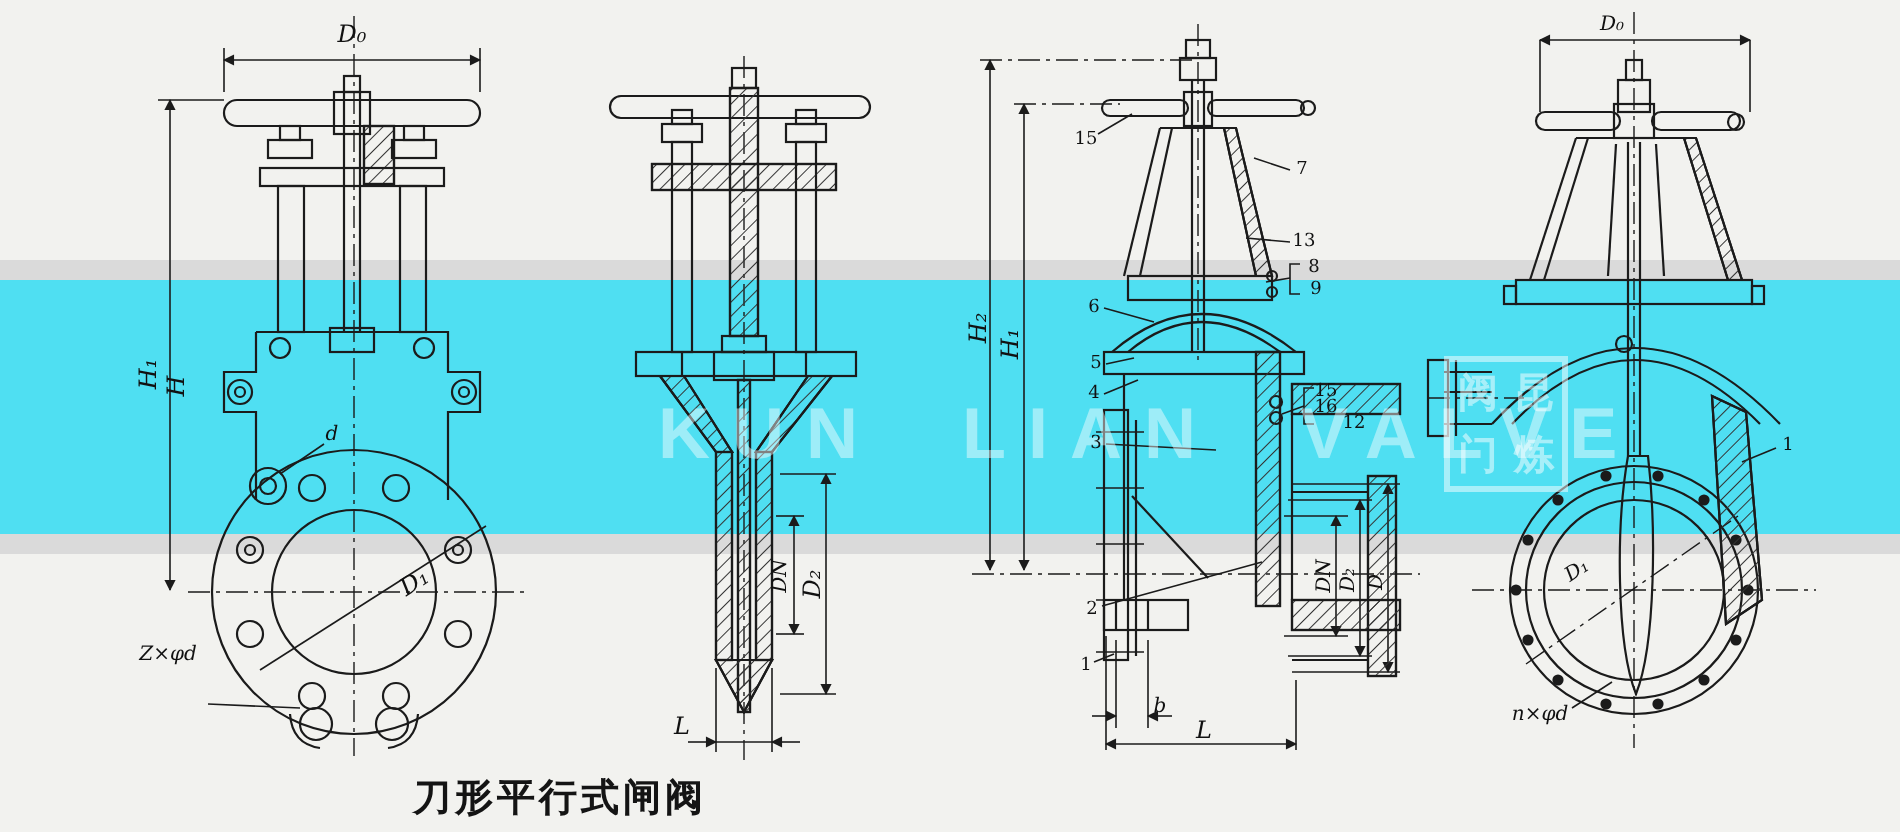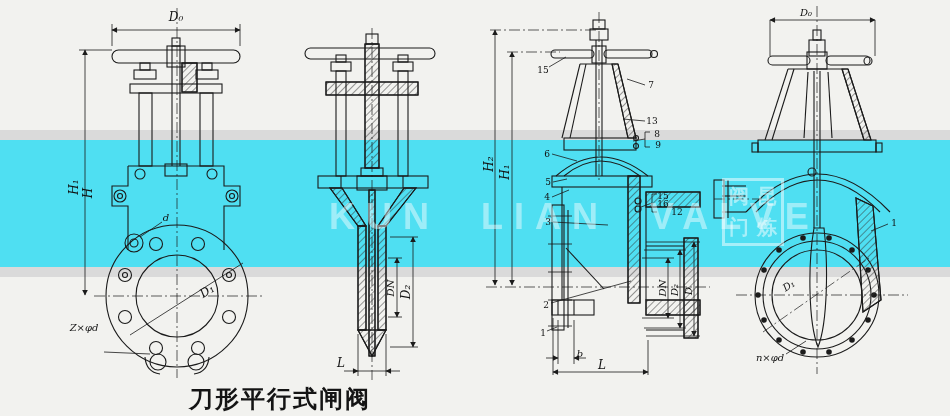--- a/index.html
+++ b/index.html
@@ -28,7 +28,7 @@
   .lbl.diag{transform:translate(-50%,-50%) rotate(-33deg);}
   .lbl.part{font:9px "DejaVu Serif",serif;font-style:normal;}
   .caption{position:absolute;z-index:4;transform:translate(-50%,-50%);
-       font-weight:bold;font-size:24px;letter-spacing:2px;color:#141414;white-space:nowrap;}
+       font-weight:bold;font-size:19px;letter-spacing:2px;color:#141414;white-space:nowrap;}
 </style>
 </head>
 <body>

